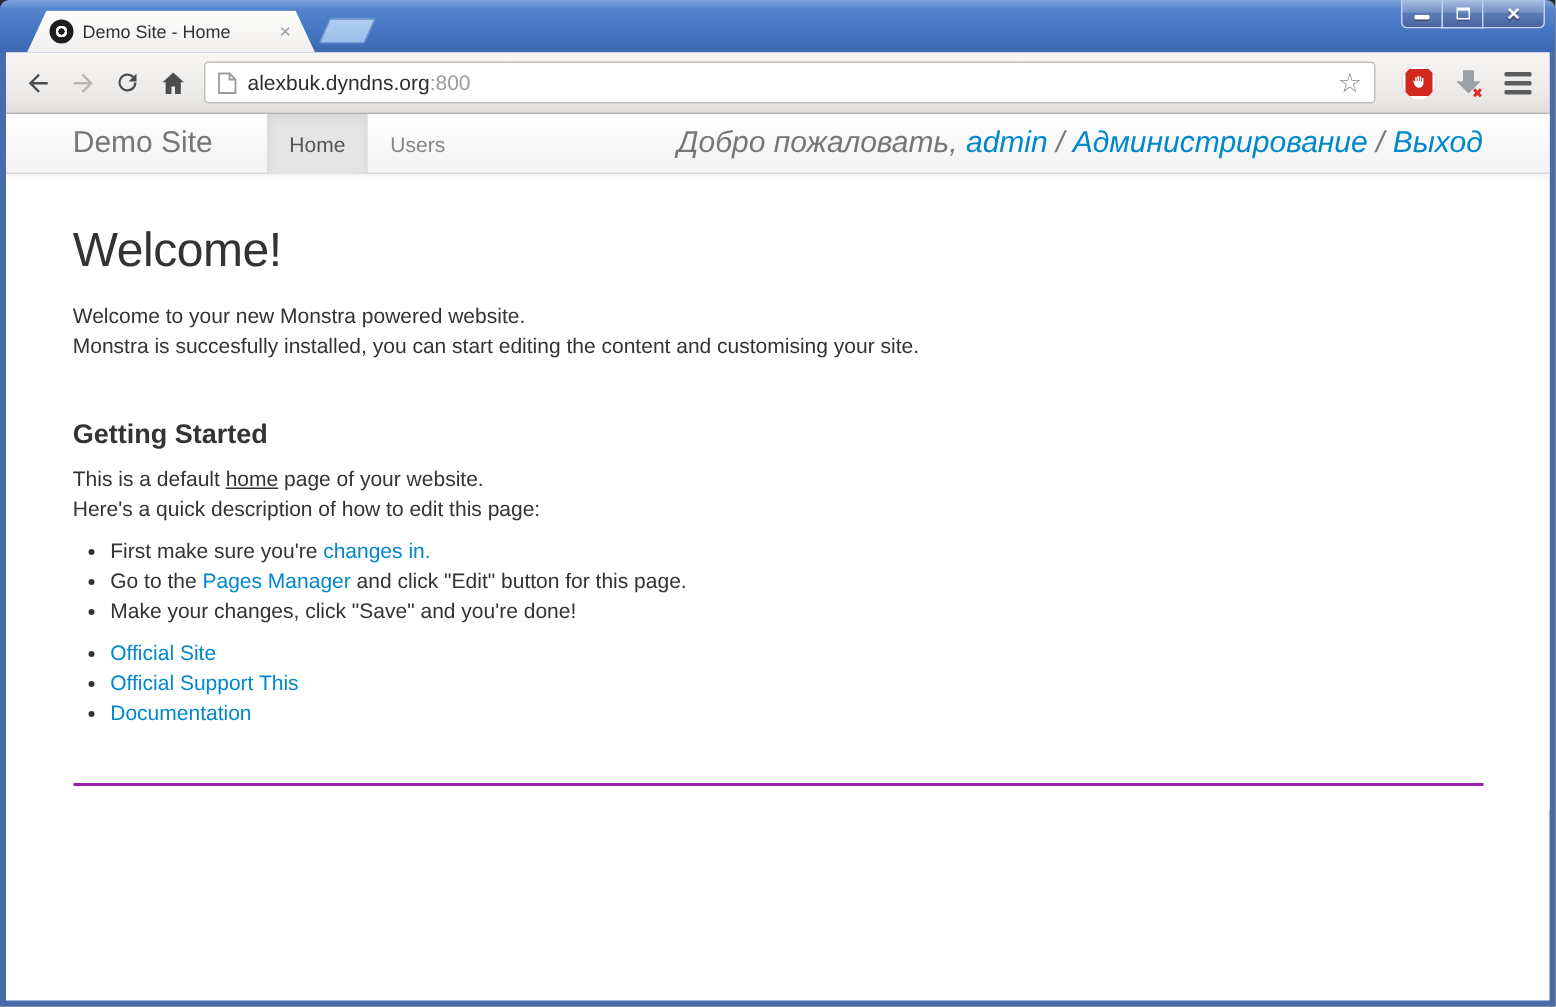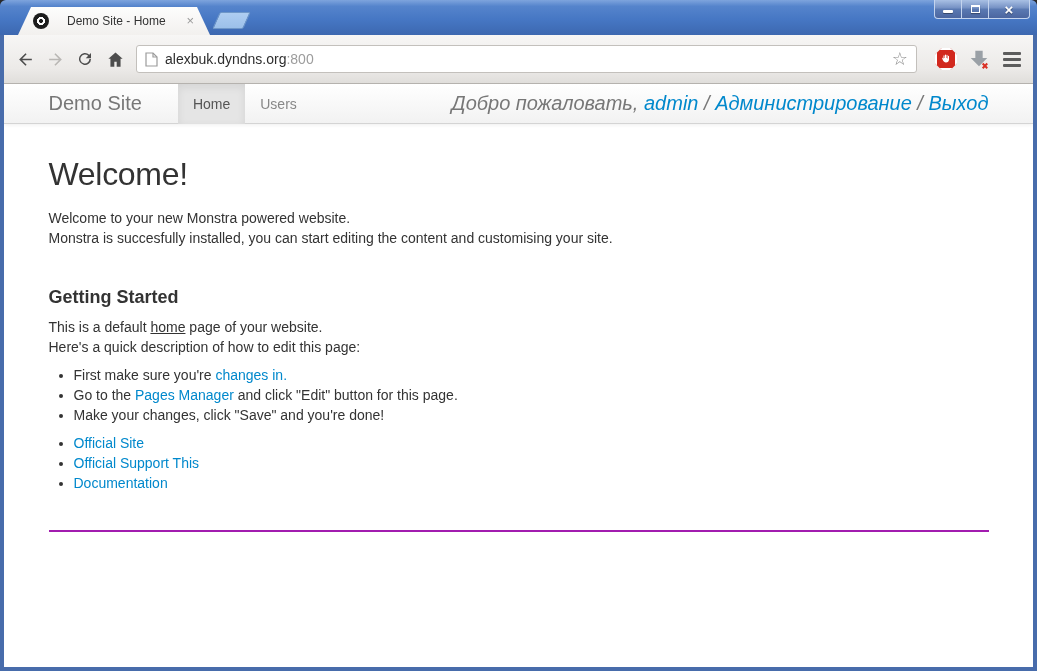--- a/index.html
+++ b/index.html
@@ -26,7 +26,7 @@
   .favicon { width:16px; height:16px; border-radius:50%;
     background:radial-gradient(circle at 50% 50%, #1d1d1d 0 18%, #ffffff 19% 34%, #1d1d1d 35% 100%);
     flex:0 0 16px; }
-  .tab-title { font-size:12px; color:#333; margin-left:18px; white-space:nowrap; overflow:hidden; }
+  .tab-title { font-size:12px; color:#333; margin-left:6px; white-space:nowrap; overflow:hidden; }
   .tab-close { position:absolute; right:16px; top:6px; font-size:13px; color:#9a9a9a; cursor:default; line-height:16px; }
   .newtab {
     position:absolute; left:216px; top:12px; width:31px; height:17px;

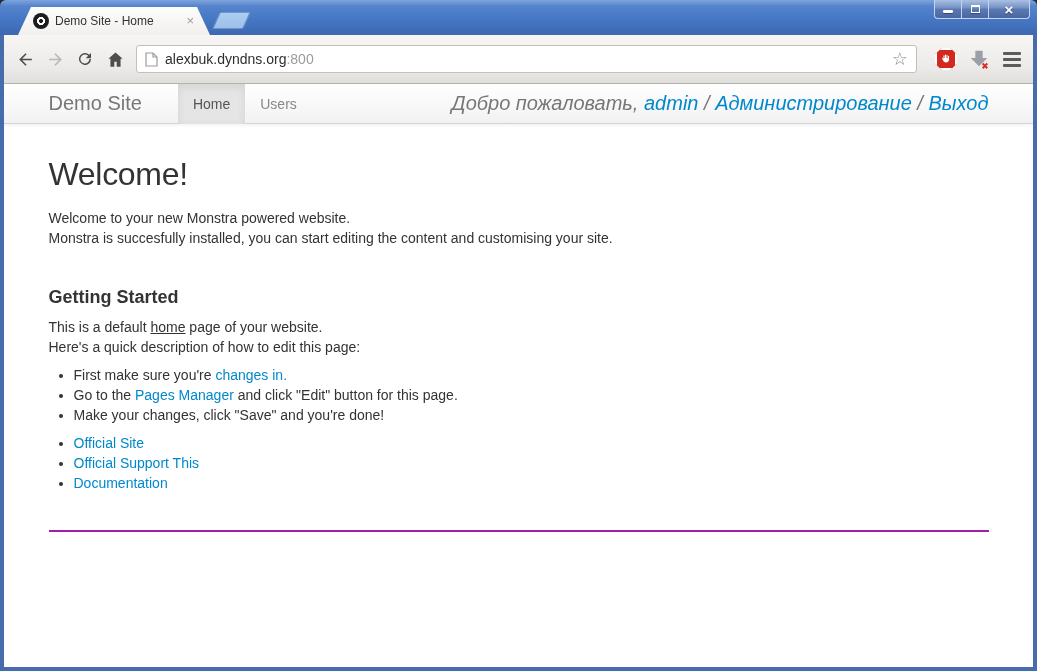--- a/index.html
+++ b/index.html
@@ -49,7 +49,7 @@
   .chrome { position:absolute; left:4px; right:4px; top:35px; bottom:4px; background:#fff; }
 
   .toolbar {
-    height:49px; background:linear-gradient(180deg,#f7f6f5 0%,#eceae8 70%,#e0dedb 100%);
+    height:41px; background:linear-gradient(180deg,#f7f6f5 0%,#eceae8 70%,#e0dedb 100%);
     border-bottom:1px solid #b5b2ae;
     display:flex; align-items:center; padding:0 8px 0 6px;
   }

